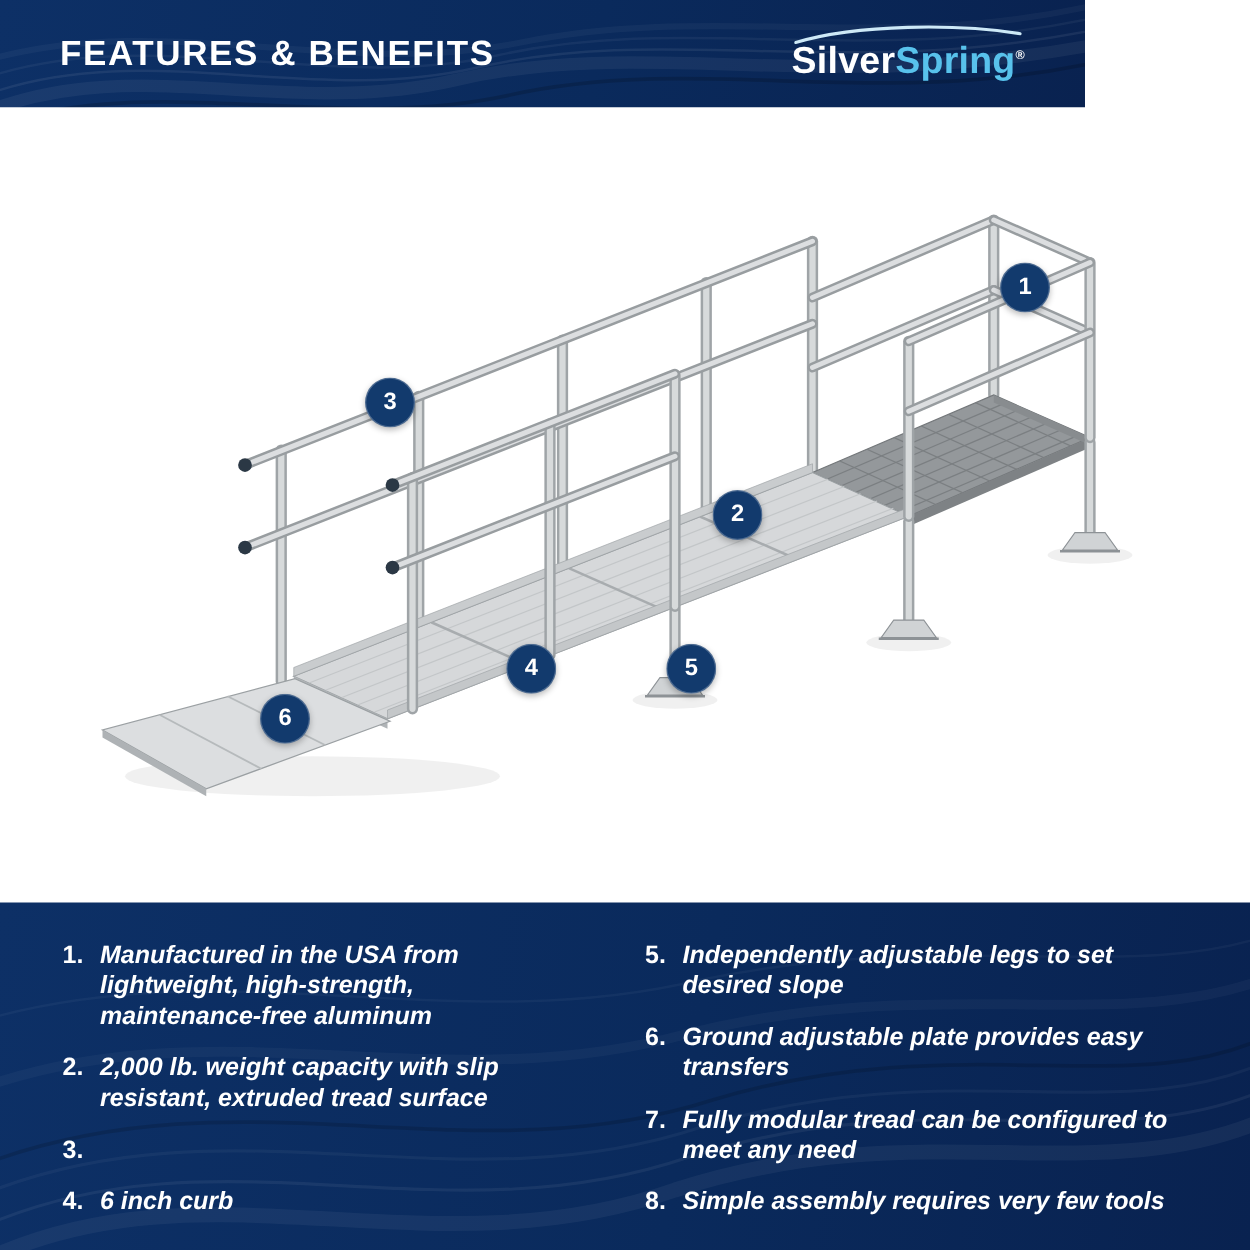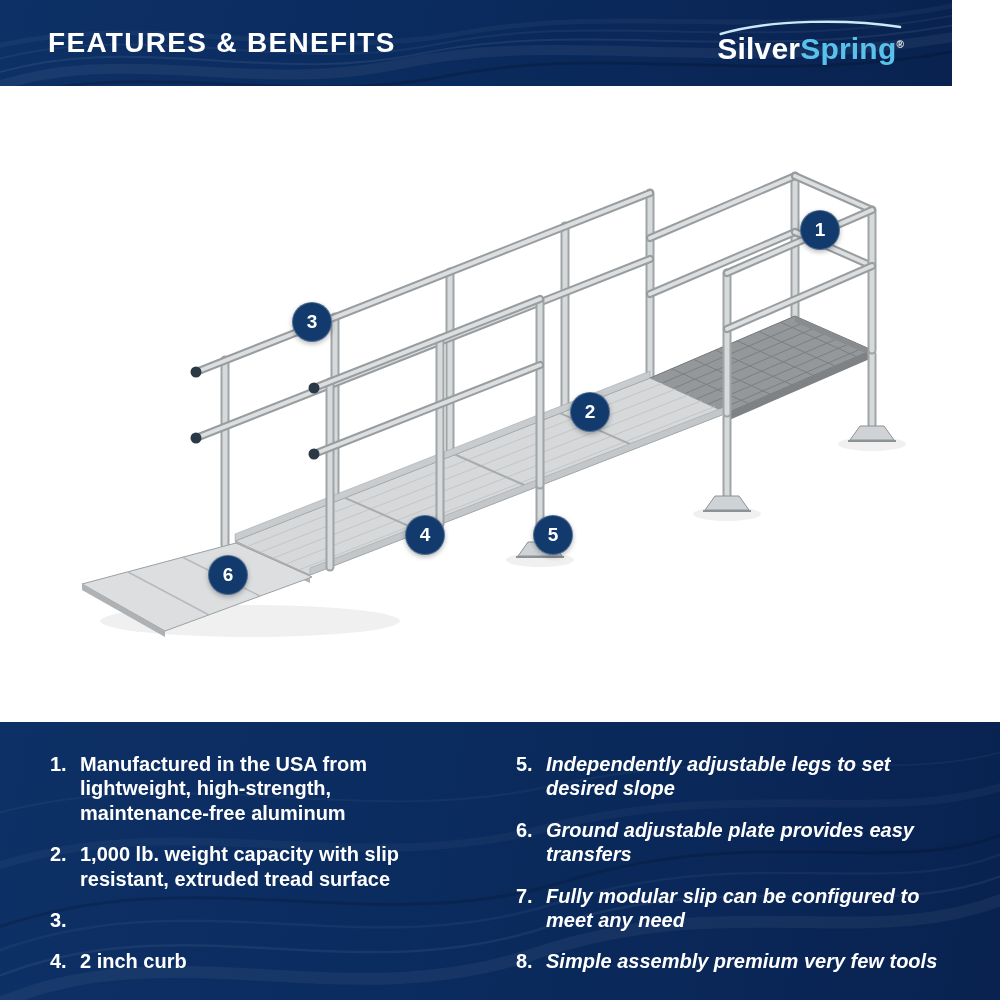--- a/index.html
+++ b/index.html
@@ -7,7 +7,7 @@
   .page{position:relative;width:1000px;height:1000px;overflow:hidden;}
 
   
-  .header{position:absolute;top:0;left:0;width:952px;height:86px;
+  .header{position:absolute;top:0;left:0;width:868px;height:86px;
           background:linear-gradient(100deg,#0d3066 0%,#0a2a5c 55%,#092250 100%);}
   .waves{position:absolute;inset:0;width:100%;height:100%;pointer-events:none;}
   .header-inner{position:relative;height:100%;display:flex;align-items:center;

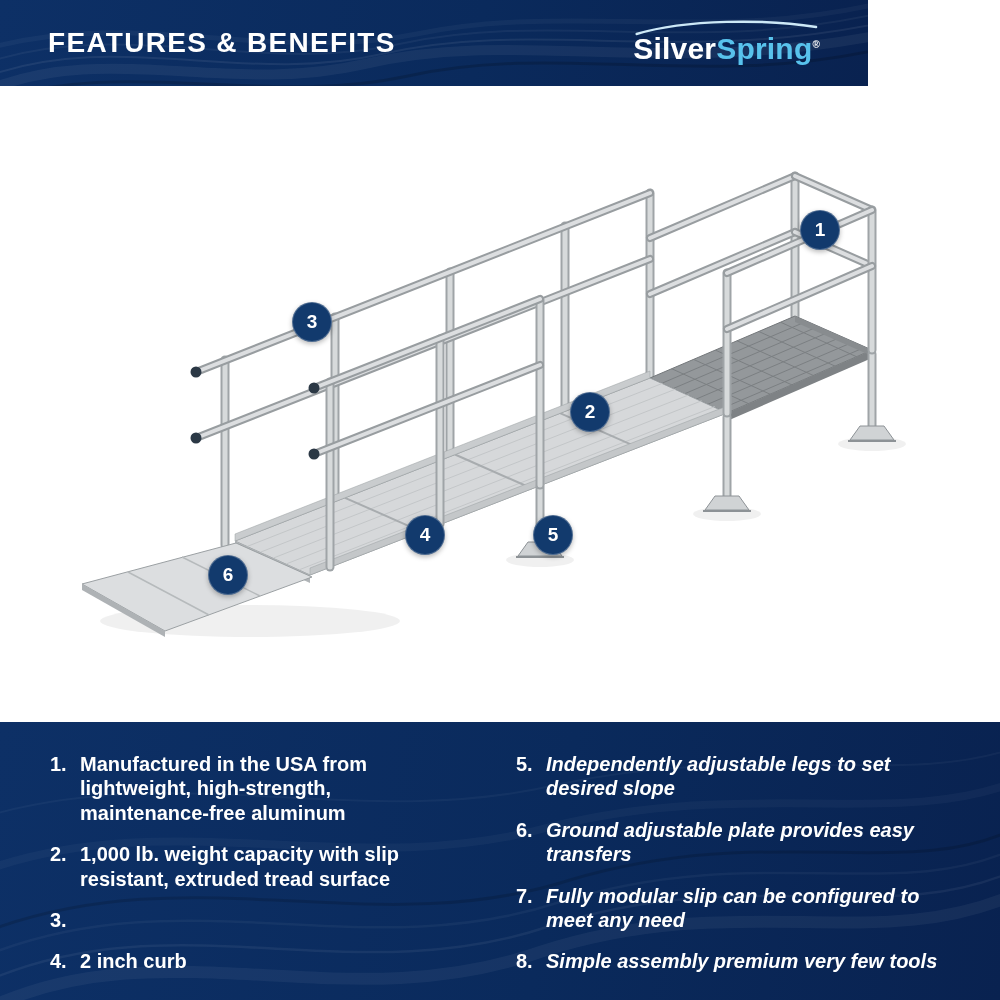--- a/index.html
+++ b/index.html
@@ -37,7 +37,7 @@
   .feat{display:flex;margin-bottom:17px;color:#ffffff;font-weight:bold;
         font-size:20px;line-height:1.22;}
   .feat .num{flex:0 0 30px;}
-  .col-left .feat .txt{max-width:360px;}
+  .col-left .feat .txt{max-width:360px;font-style:italic;}
   .col-right .feat .txt{max-width:392px;font-style:italic;}
 
   

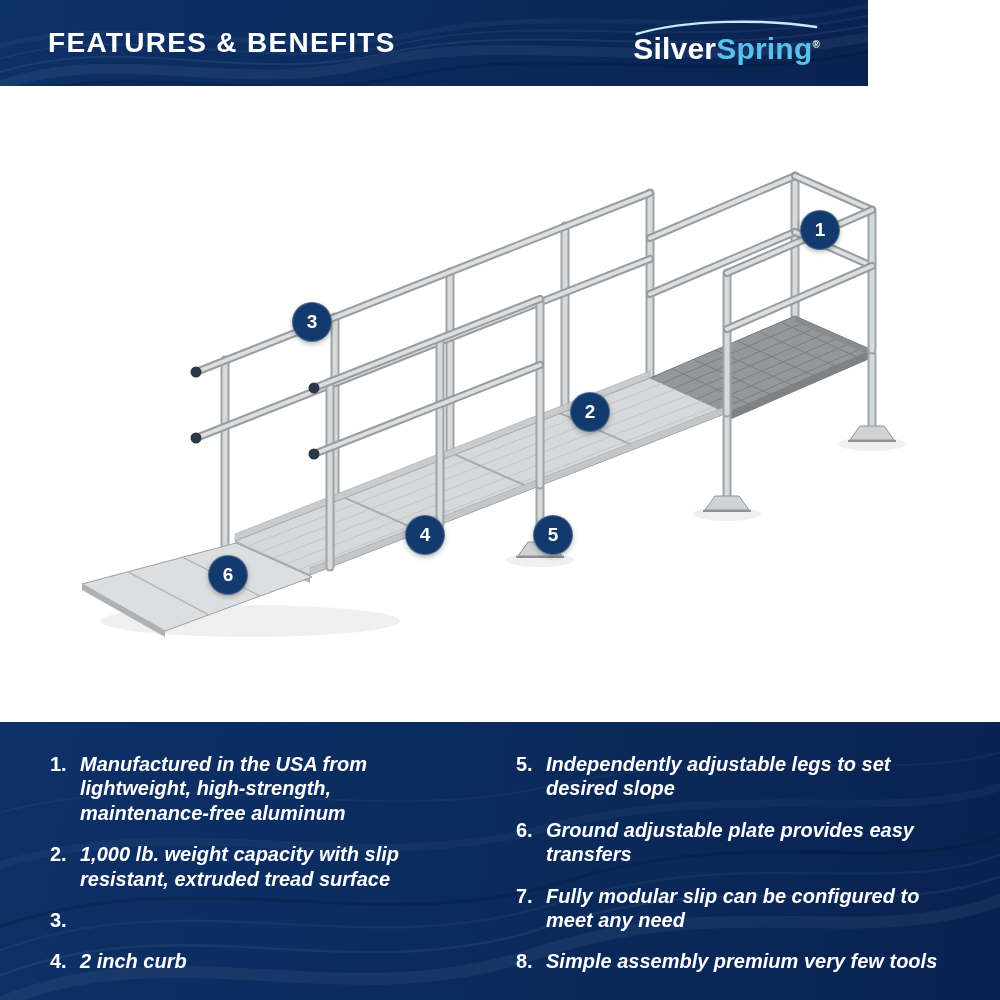--- a/index.html
+++ b/index.html
@@ -233,7 +233,7 @@
         </div>
         <div class="feat">
           <span class="num">2.</span>
-          <span class="txt">1,000 lb. weight capacity with slip resistant, extruded tread surface</span>
+          <span class="txt">2,000 lb. weight capacity with slip resistant, extruded tread surface</span>
         </div>
         <div class="feat">
           <span class="num">3.</span>

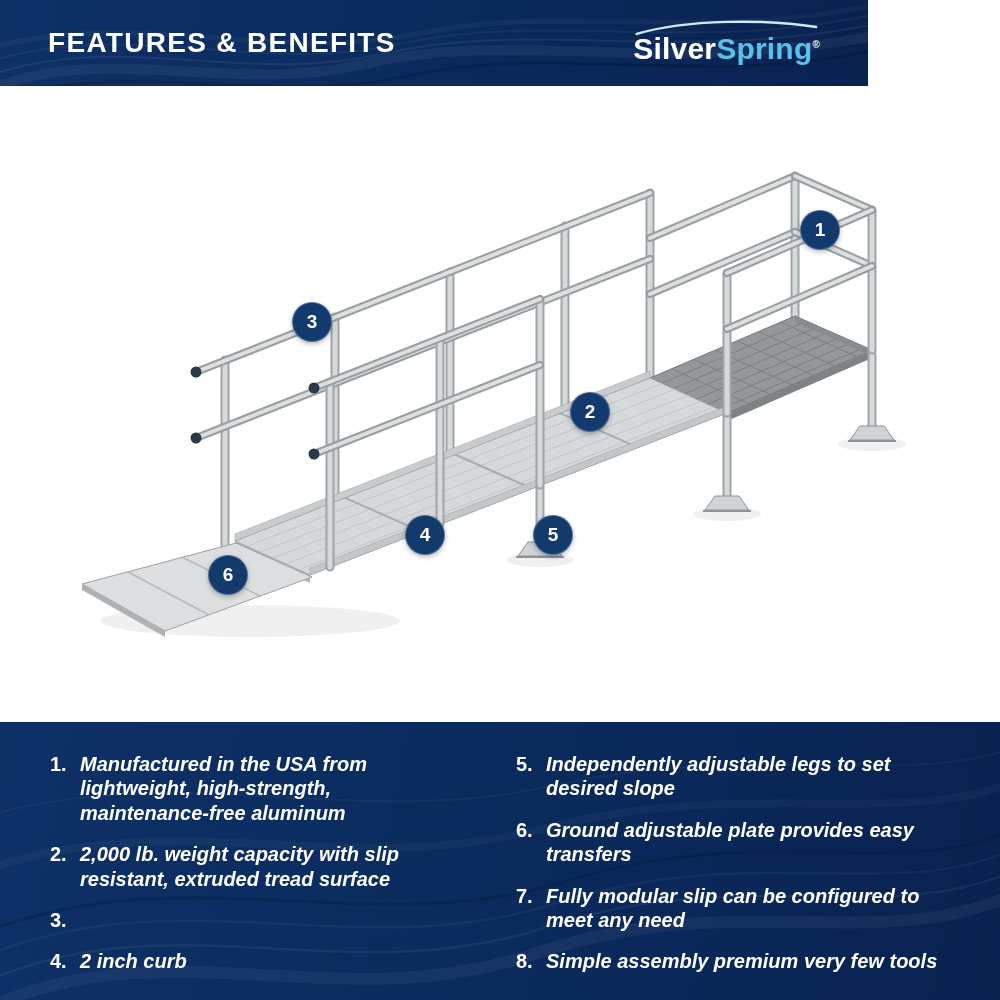--- a/index.html
+++ b/index.html
@@ -254,7 +254,7 @@
         </div>
         <div class="feat">
           <span class="num">7.</span>
-          <span class="txt">Fully modular slip can be configured to meet any need</span>
+          <span class="txt">Fully modular tread can be configured to meet any need</span>
         </div>
         <div class="feat">
           <span class="num">8.</span>

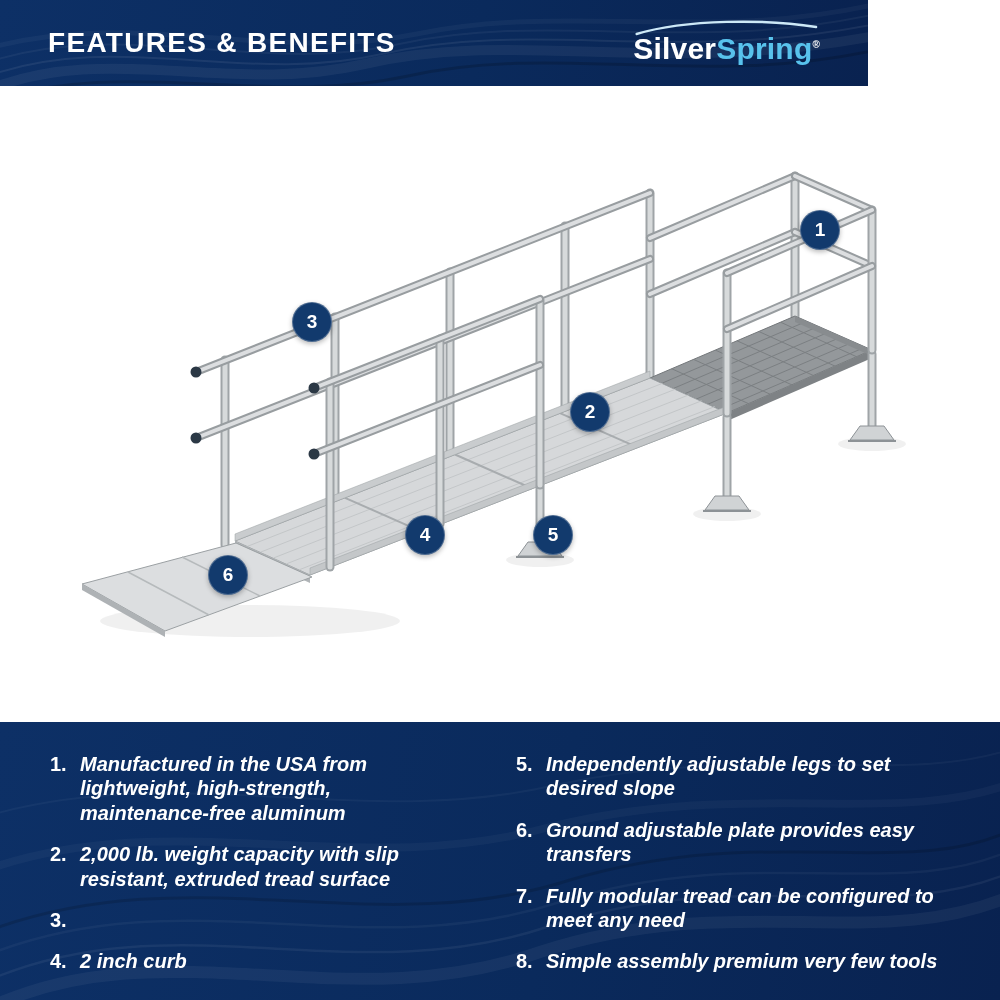--- a/index.html
+++ b/index.html
@@ -240,7 +240,7 @@
         </div>
         <div class="feat">
           <span class="num">4.</span>
-          <span class="txt">2 inch curb</span>
+          <span class="txt">6 inch curb</span>
         </div>
       </div>
       <div class="col col-right">

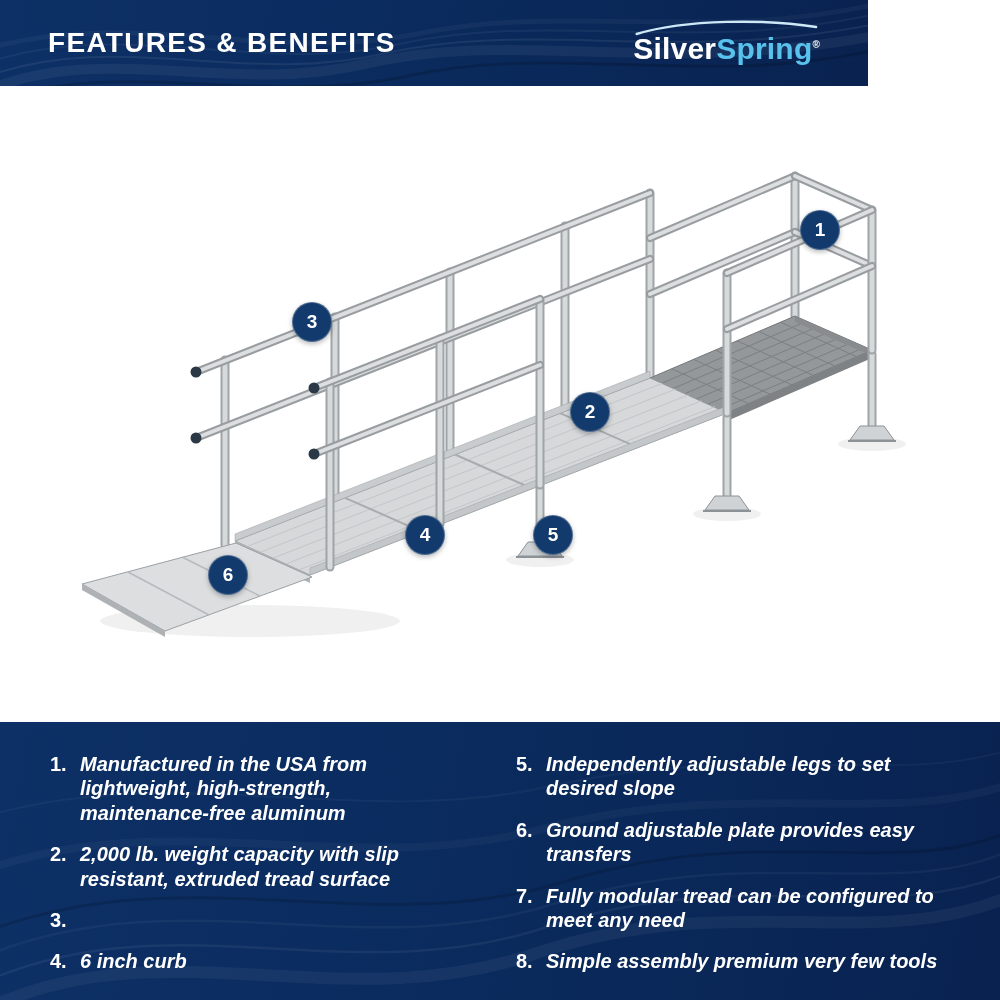--- a/index.html
+++ b/index.html
@@ -258,7 +258,7 @@
         </div>
         <div class="feat">
           <span class="num">8.</span>
-          <span class="txt">Simple assembly premium very few tools</span>
+          <span class="txt">Simple assembly requires very few tools</span>
         </div>
       </div>
     </div>

